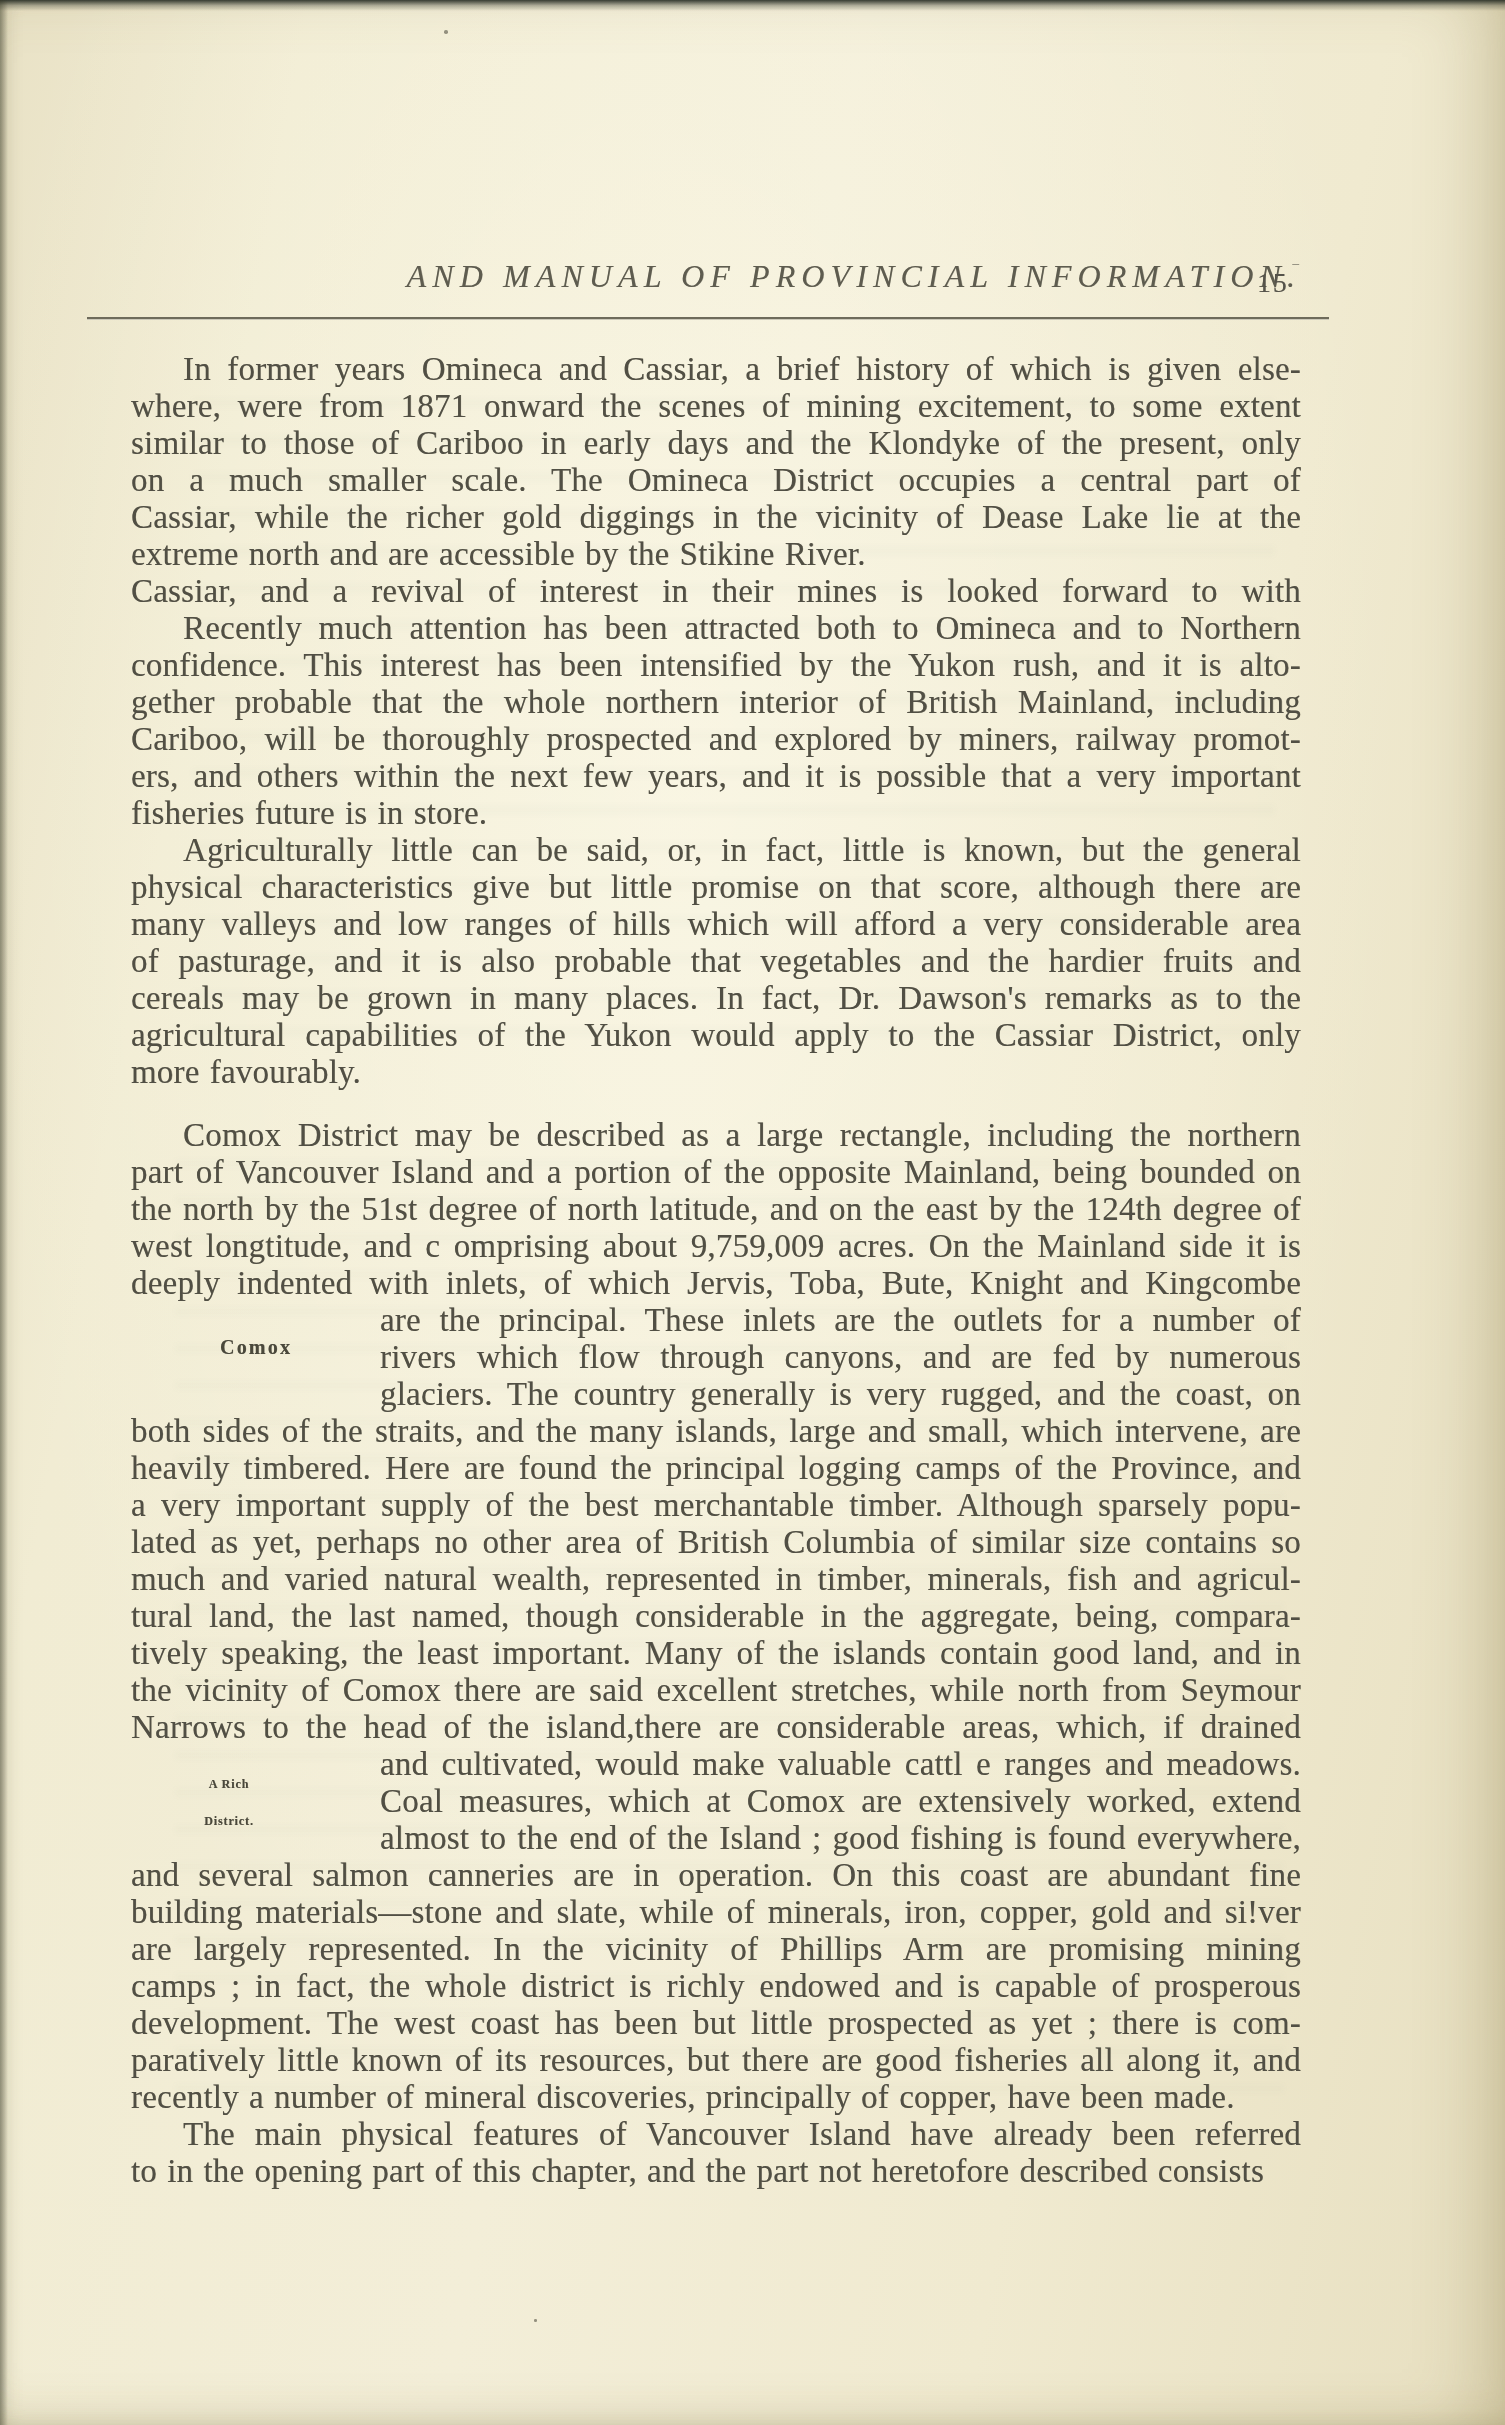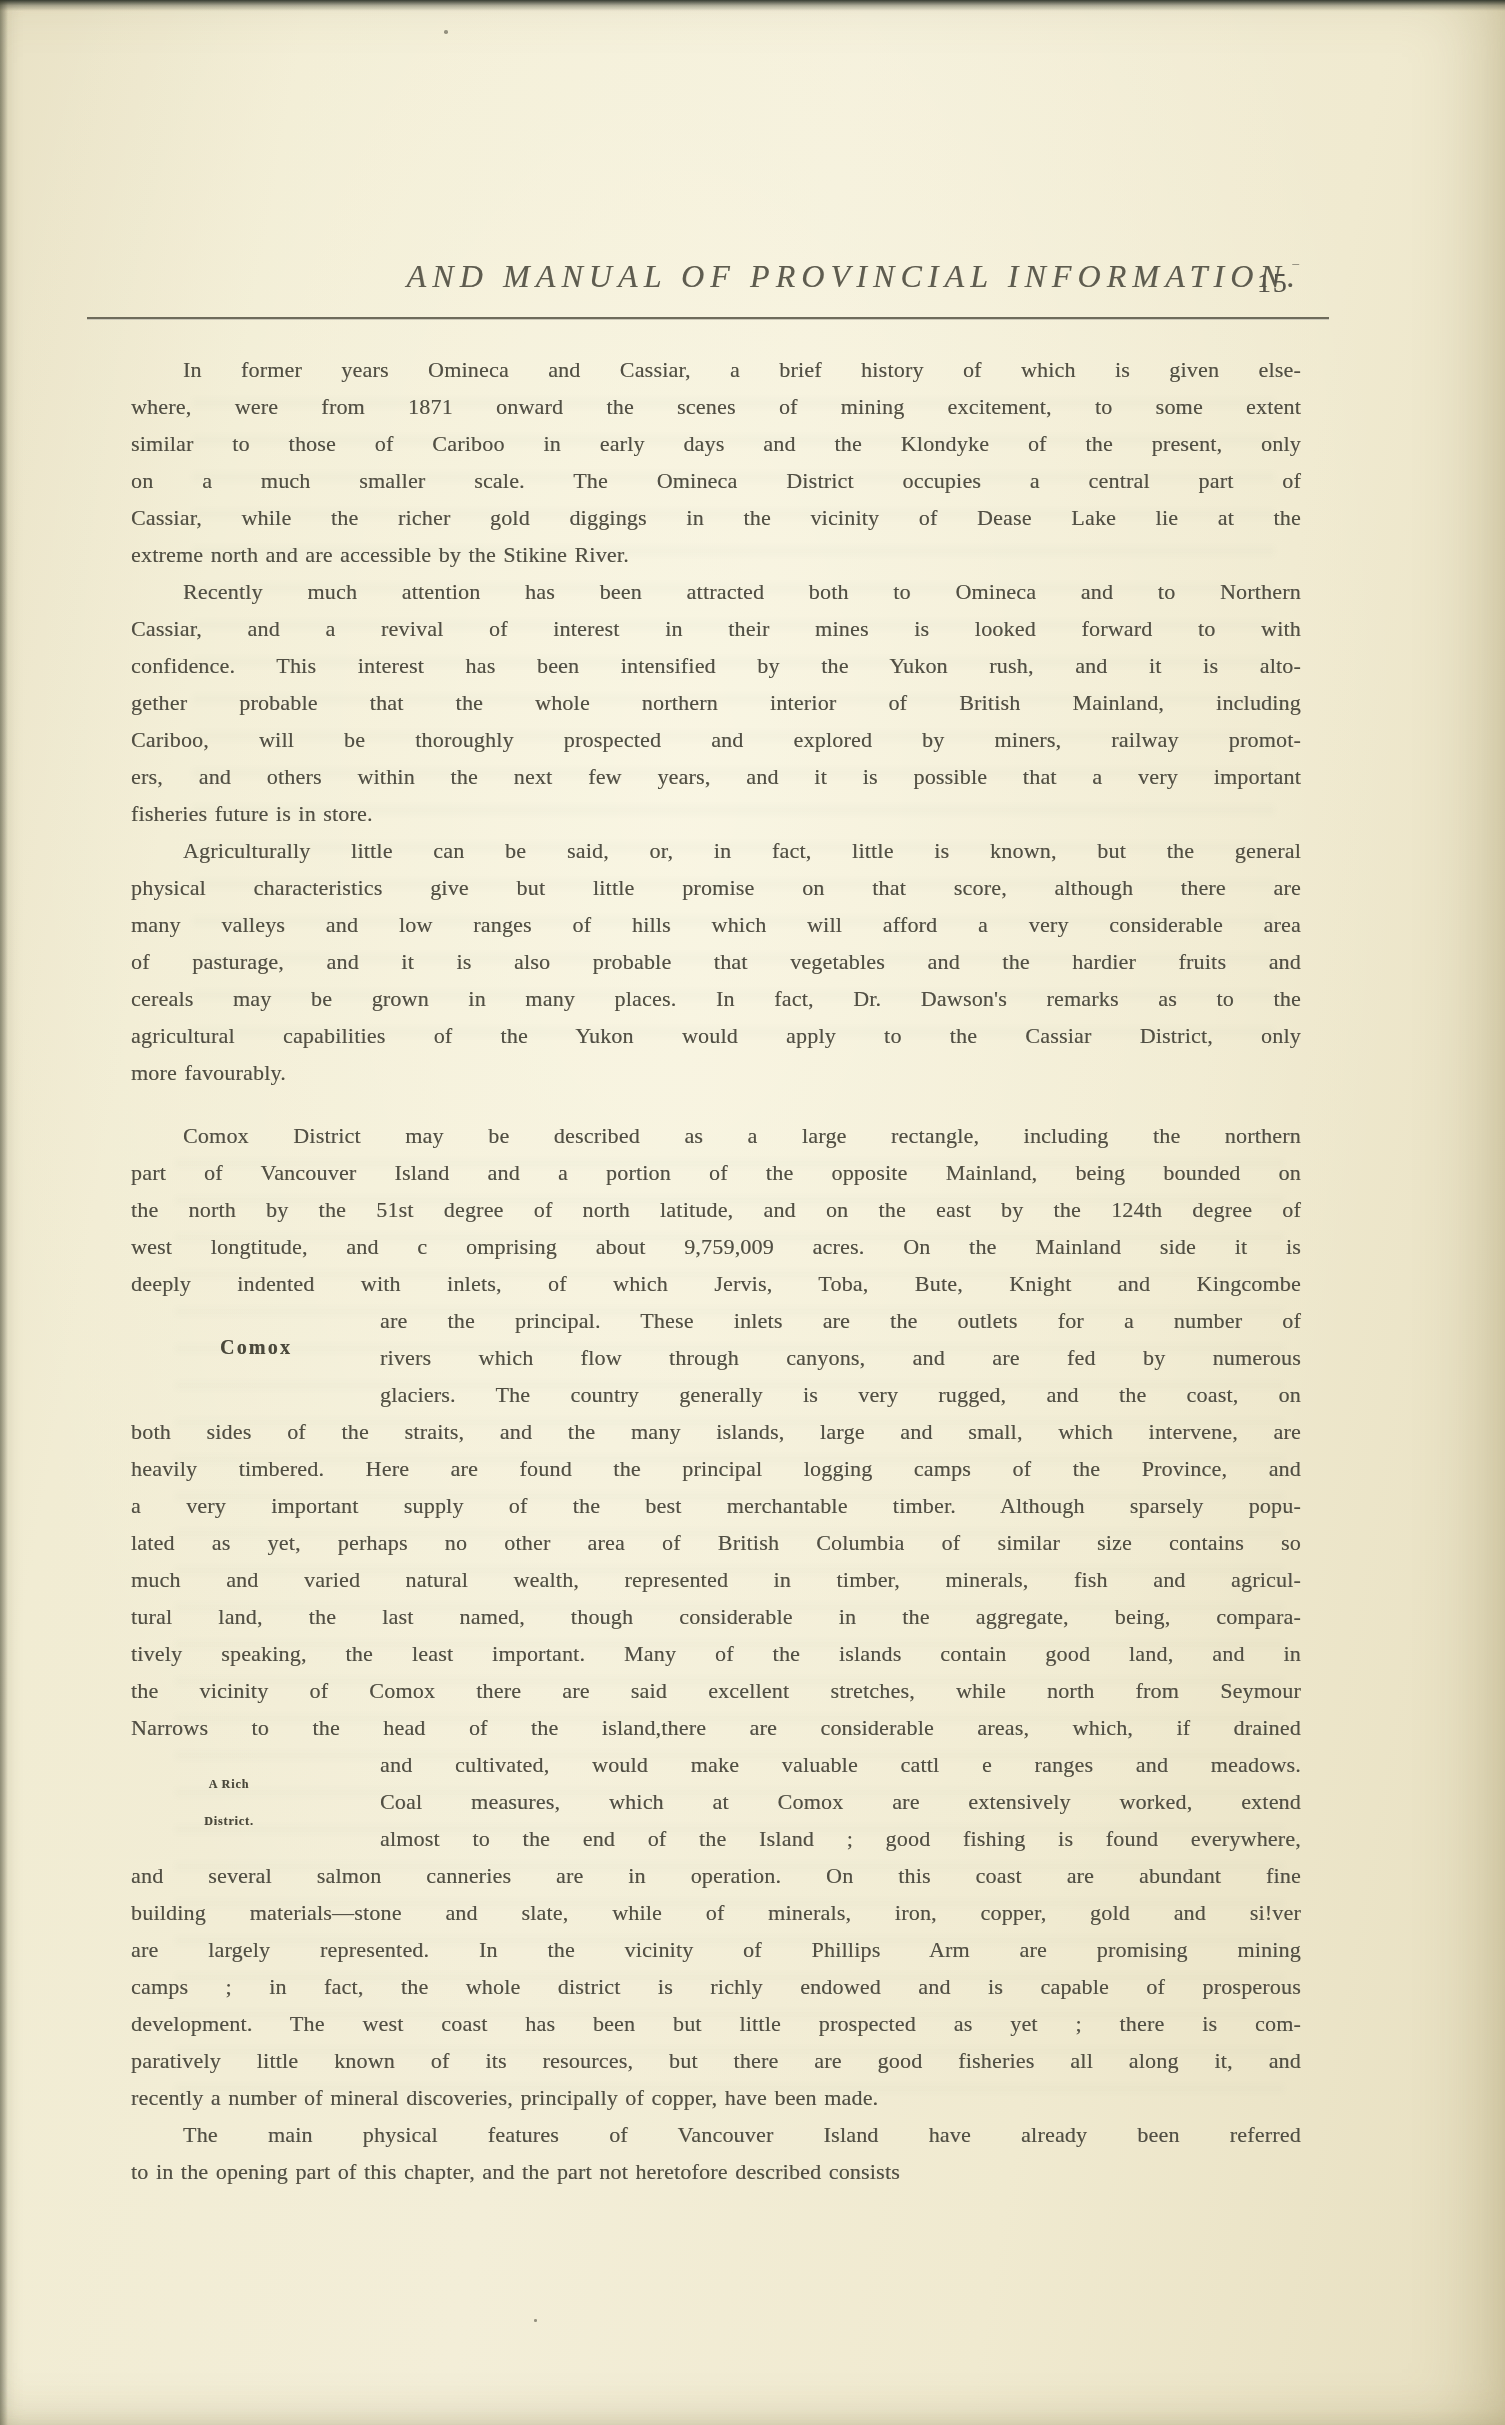--- a/index.html
+++ b/index.html
@@ -54,7 +54,7 @@
 
   .text-block{position:absolute;left:131px;top:351px;width:1170px;}
   .line{
-    font-size:22px;line-height:37px;color:#514f44;
+    font-size:33px;line-height:37px;color:#514f44;
     letter-spacing:0.2px;word-spacing:1.7px;
     text-align:justify;text-align-last:justify;
     text-shadow:0.3px 0.4px 0.5px rgba(92,88,72,0.50);

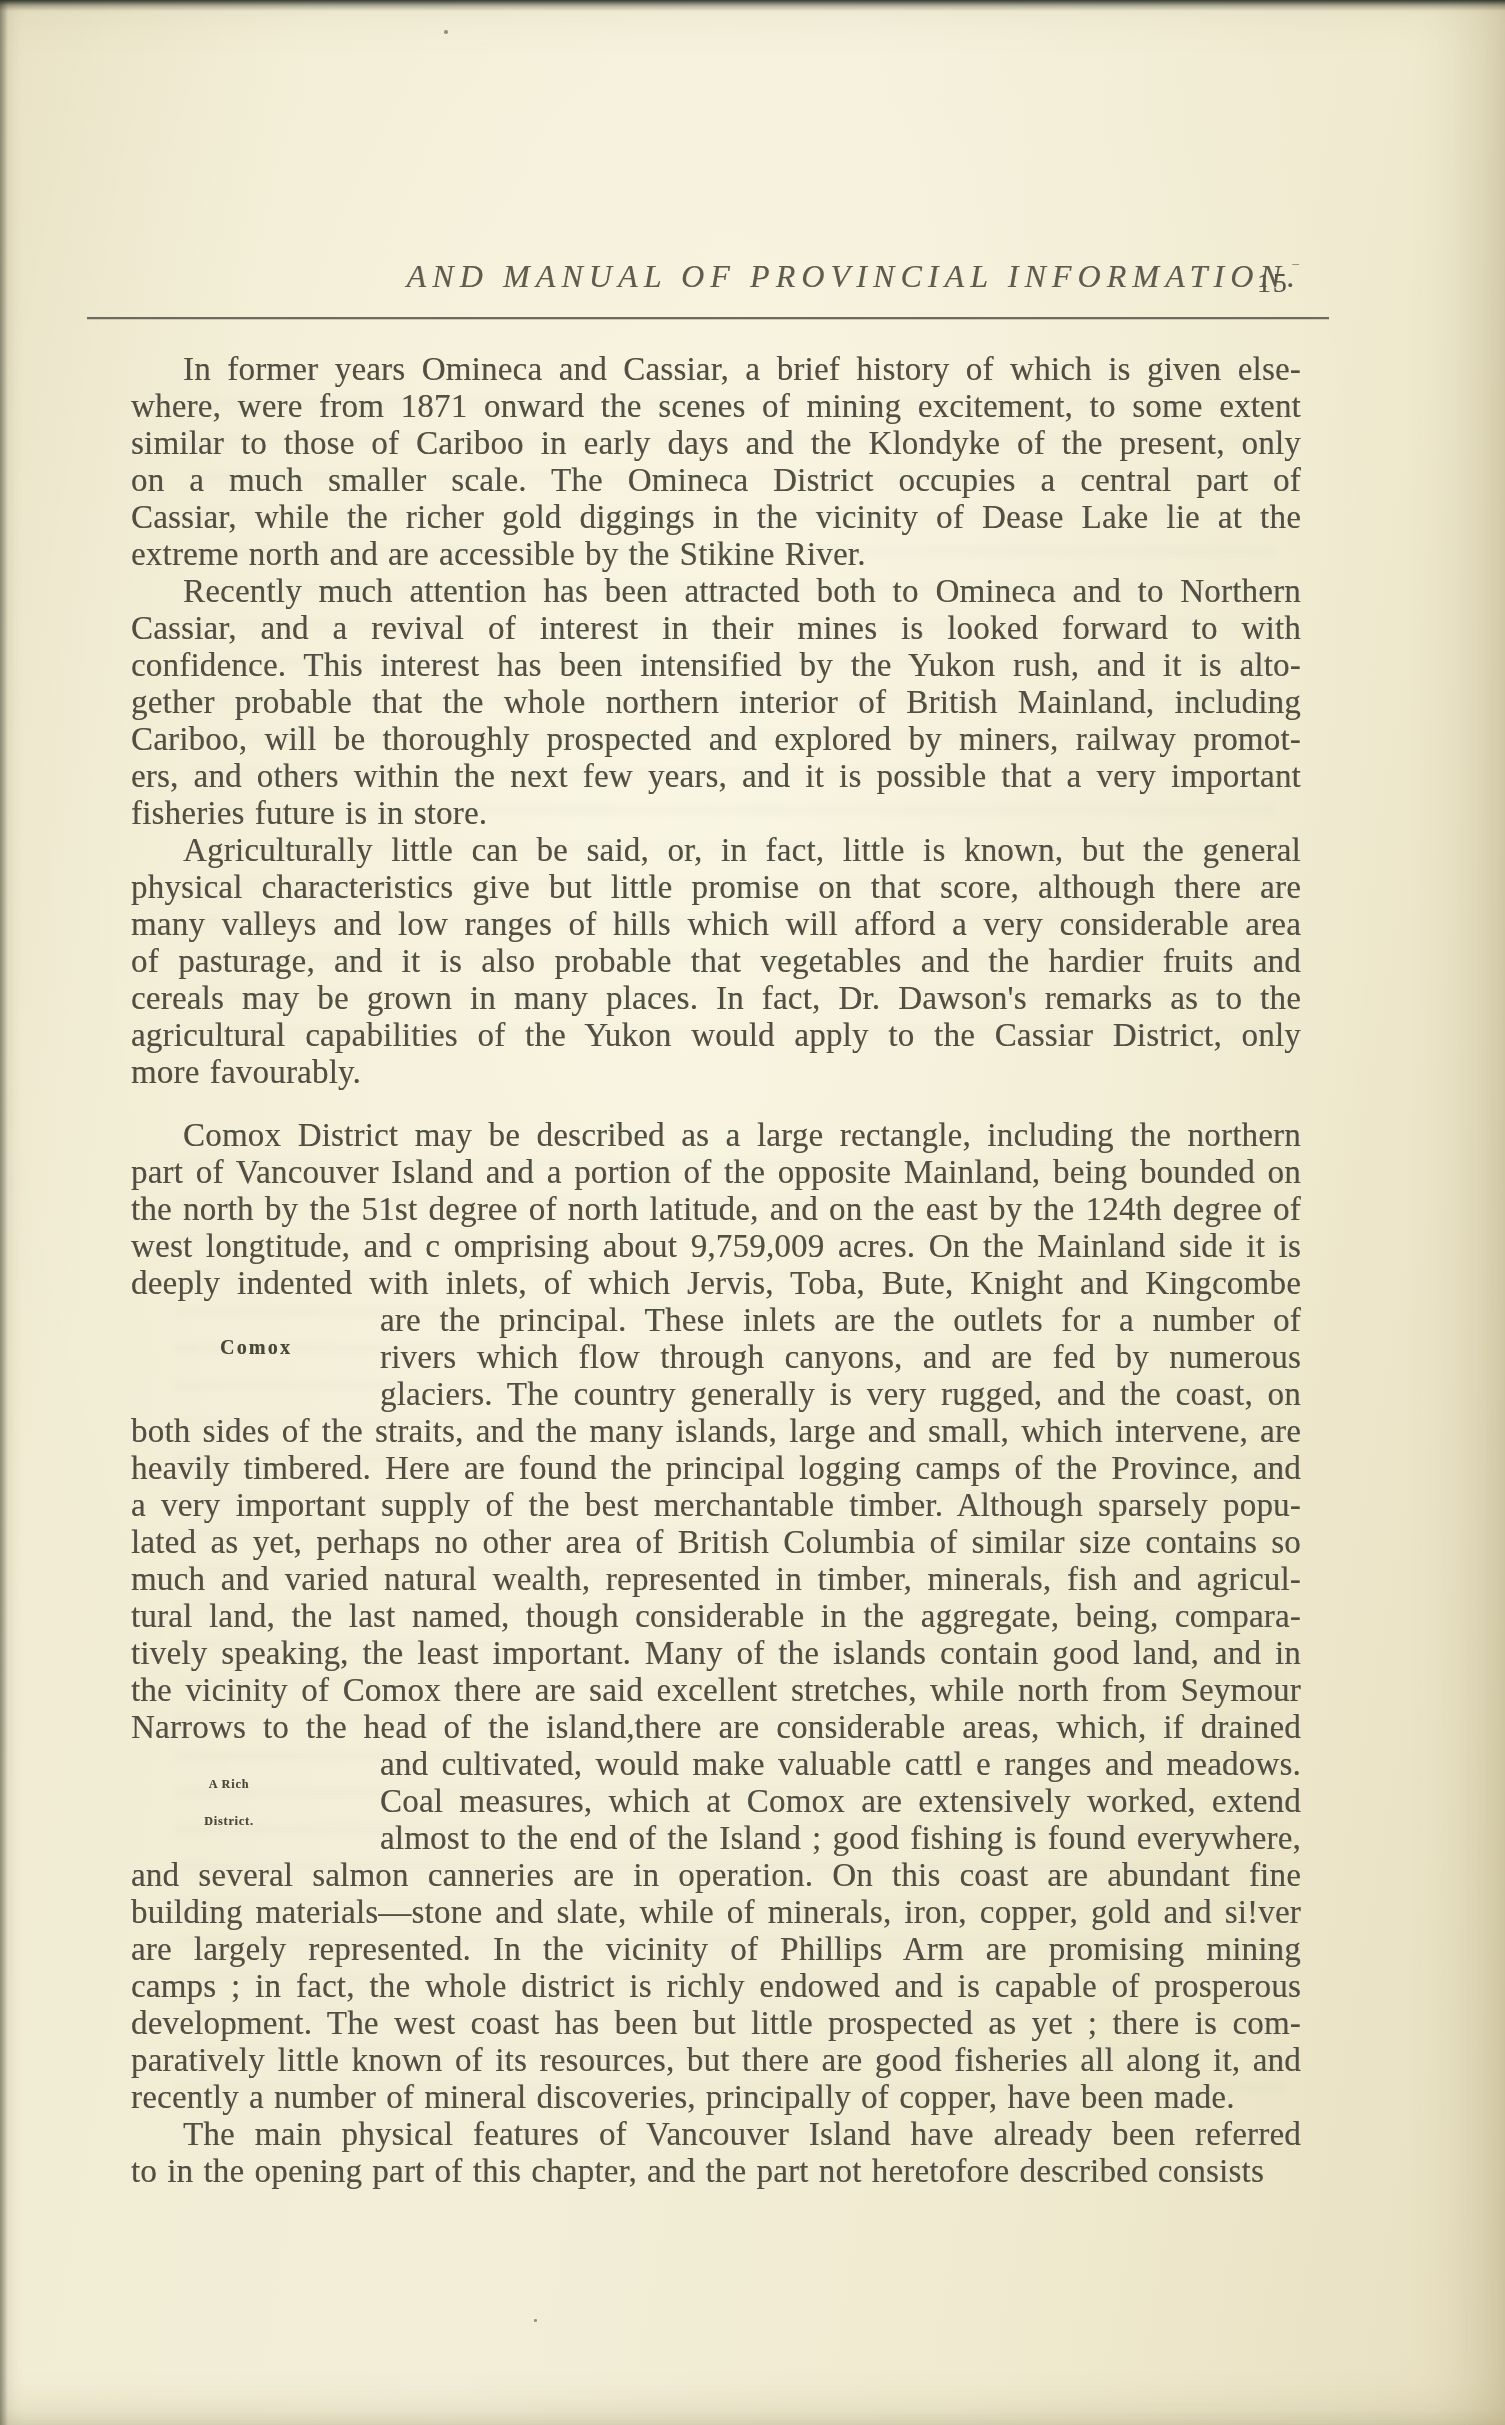--- a/index.html
+++ b/index.html
@@ -108,8 +108,8 @@
         <div class="line last">extreme north and are accessible by the Stikine River.</div>
       </div>
     <div class="para">
+        <div class="line">Cassiar, and a revival of interest in their mines is looked forward to with</div>
         <div class="line first">Recently much attention has been attracted both to Omineca and to Northern</div>
-        <div class="line">Cassiar, and a revival of interest in their mines is looked forward to with</div>
         <div class="line">confidence. This interest has been intensified by the Yukon rush, and it is alto-</div>
         <div class="line">gether probable that the whole northern interior of British Mainland, including</div>
         <div class="line">Cariboo, will be thoroughly prospected and explored by miners, railway promot-</div>

